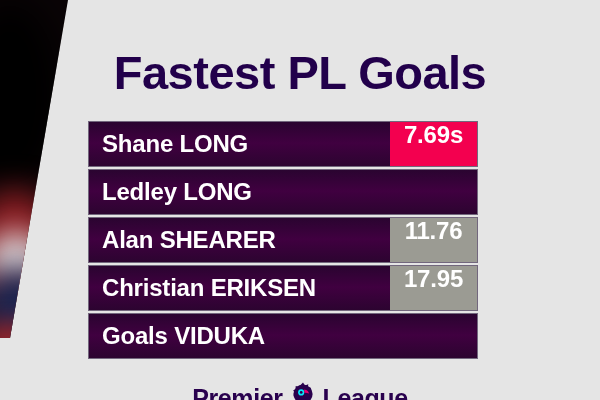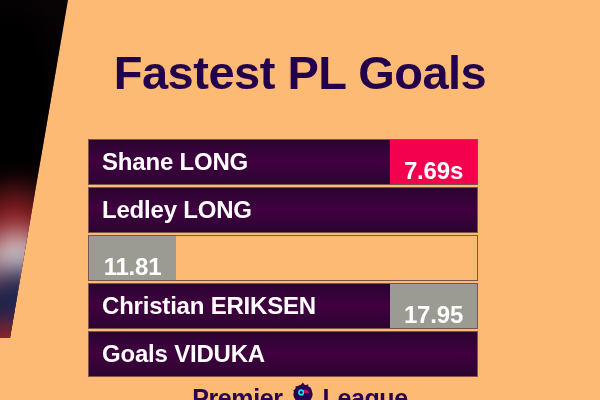--- a/index.html
+++ b/index.html
@@ -18,7 +18,7 @@
     position: relative;
     width: 600px;
     height: 400px;
-    background: #fdba74;
+    background: #e5e5e5;
     overflow: hidden;
   }
 

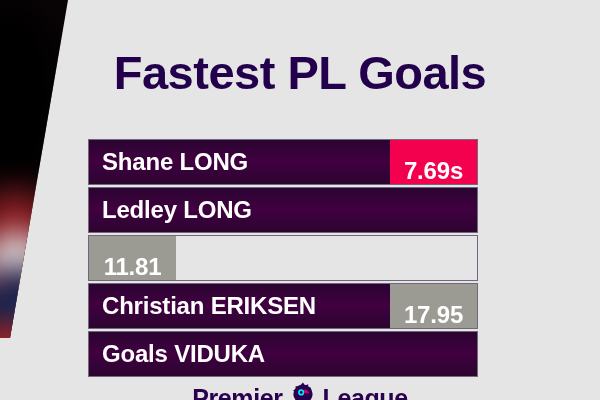--- a/index.html
+++ b/index.html
@@ -112,7 +112,7 @@
   .rows {
     position: absolute;
     left: 89px;
-    top: 140px;
+    top: 122px;
     width: 388px;
   }
   .row {

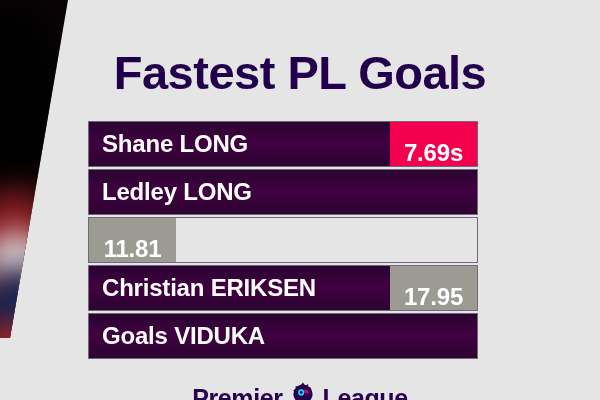--- a/index.html
+++ b/index.html
@@ -143,7 +143,7 @@
     flex: 0 0 87px;
     background: #9b9b93;
     display: flex;
-    align-items: flex-end;
+    align-items: flex-start;
     justify-content: center;
   }
   .row.highlight .val-cell {

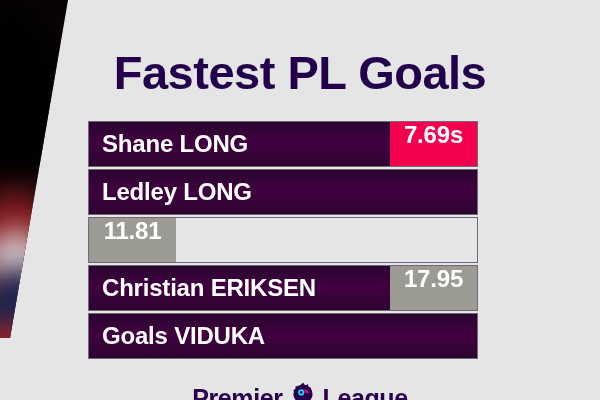--- a/index.html
+++ b/index.html
@@ -220,6 +220,9 @@
     </div>
 
     <div class="row">
+      <div class="name-cell">
+        <span class="nm">Alan SHEARER</span>
+      </div>
       <div class="val-cell">
         <span class="vl">11.81</span>
       </div>

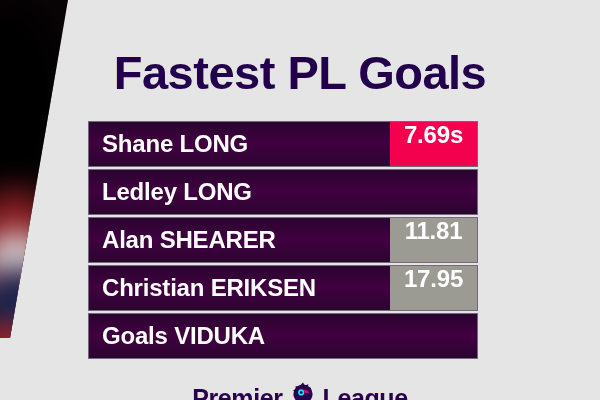--- a/index.html
+++ b/index.html
@@ -224,7 +224,7 @@
         <span class="nm">Alan SHEARER</span>
       </div>
       <div class="val-cell">
-        <span class="vl">11.81</span>
+        <span class="vl">11.76</span>
       </div>
     </div>
 

